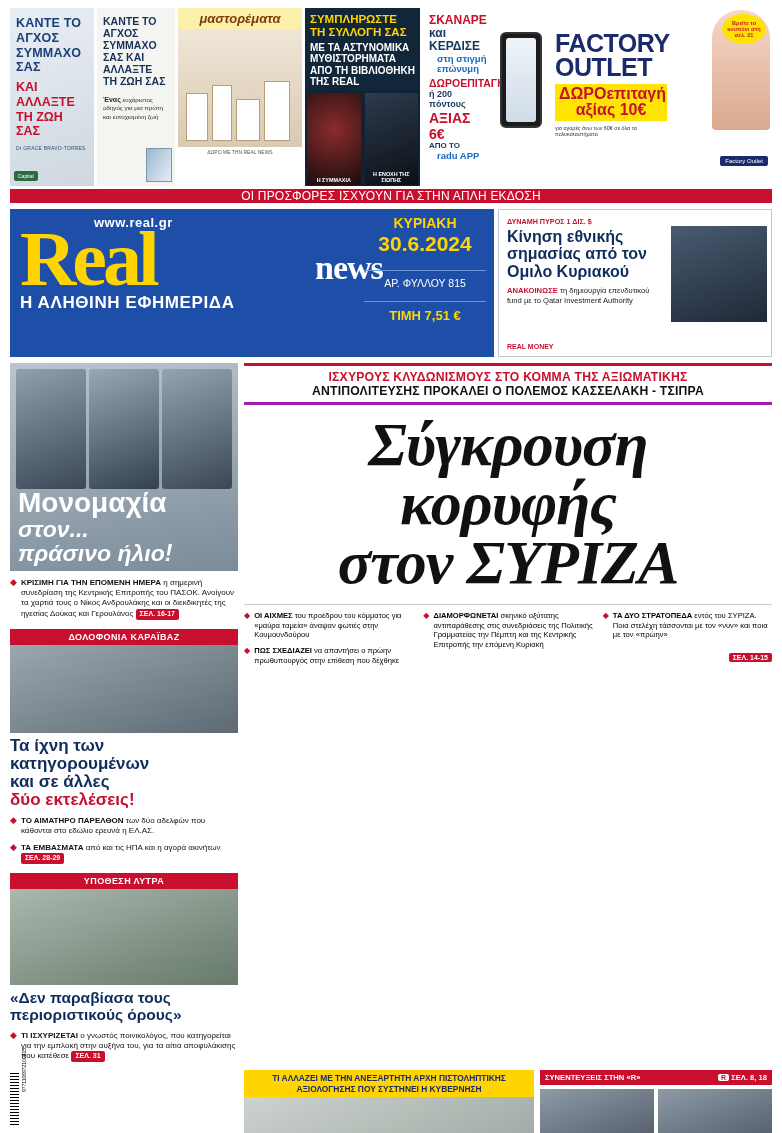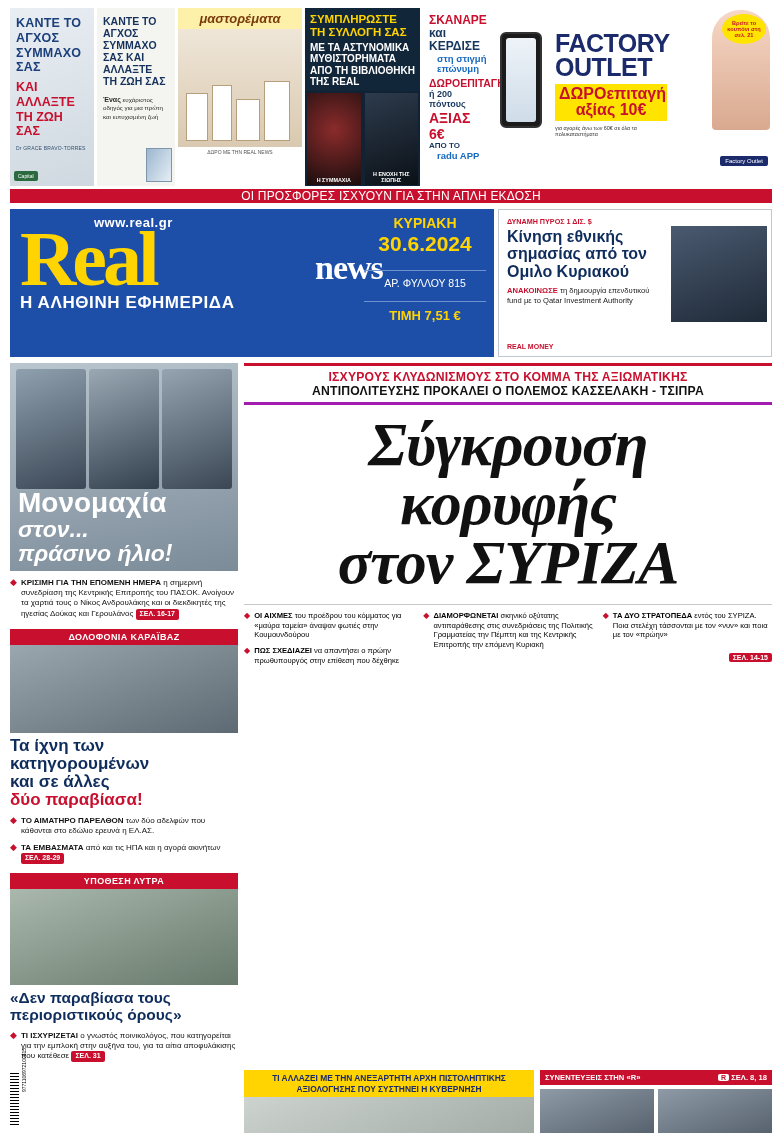--- a/index.html
+++ b/index.html
@@ -282,7 +282,7 @@
         <span>Τα ίχνη των</span><br>
         <span>κατηγορουμένων</span><br>
         <span>και σε άλλες</span><br>
-        <span class="red">δύο παραβίασα!</span>
+        <span class="red">δύο εκτελέσεις!</span>
       </div>
       <div class="bullet-line">
         <div class="dot">◆</div>

